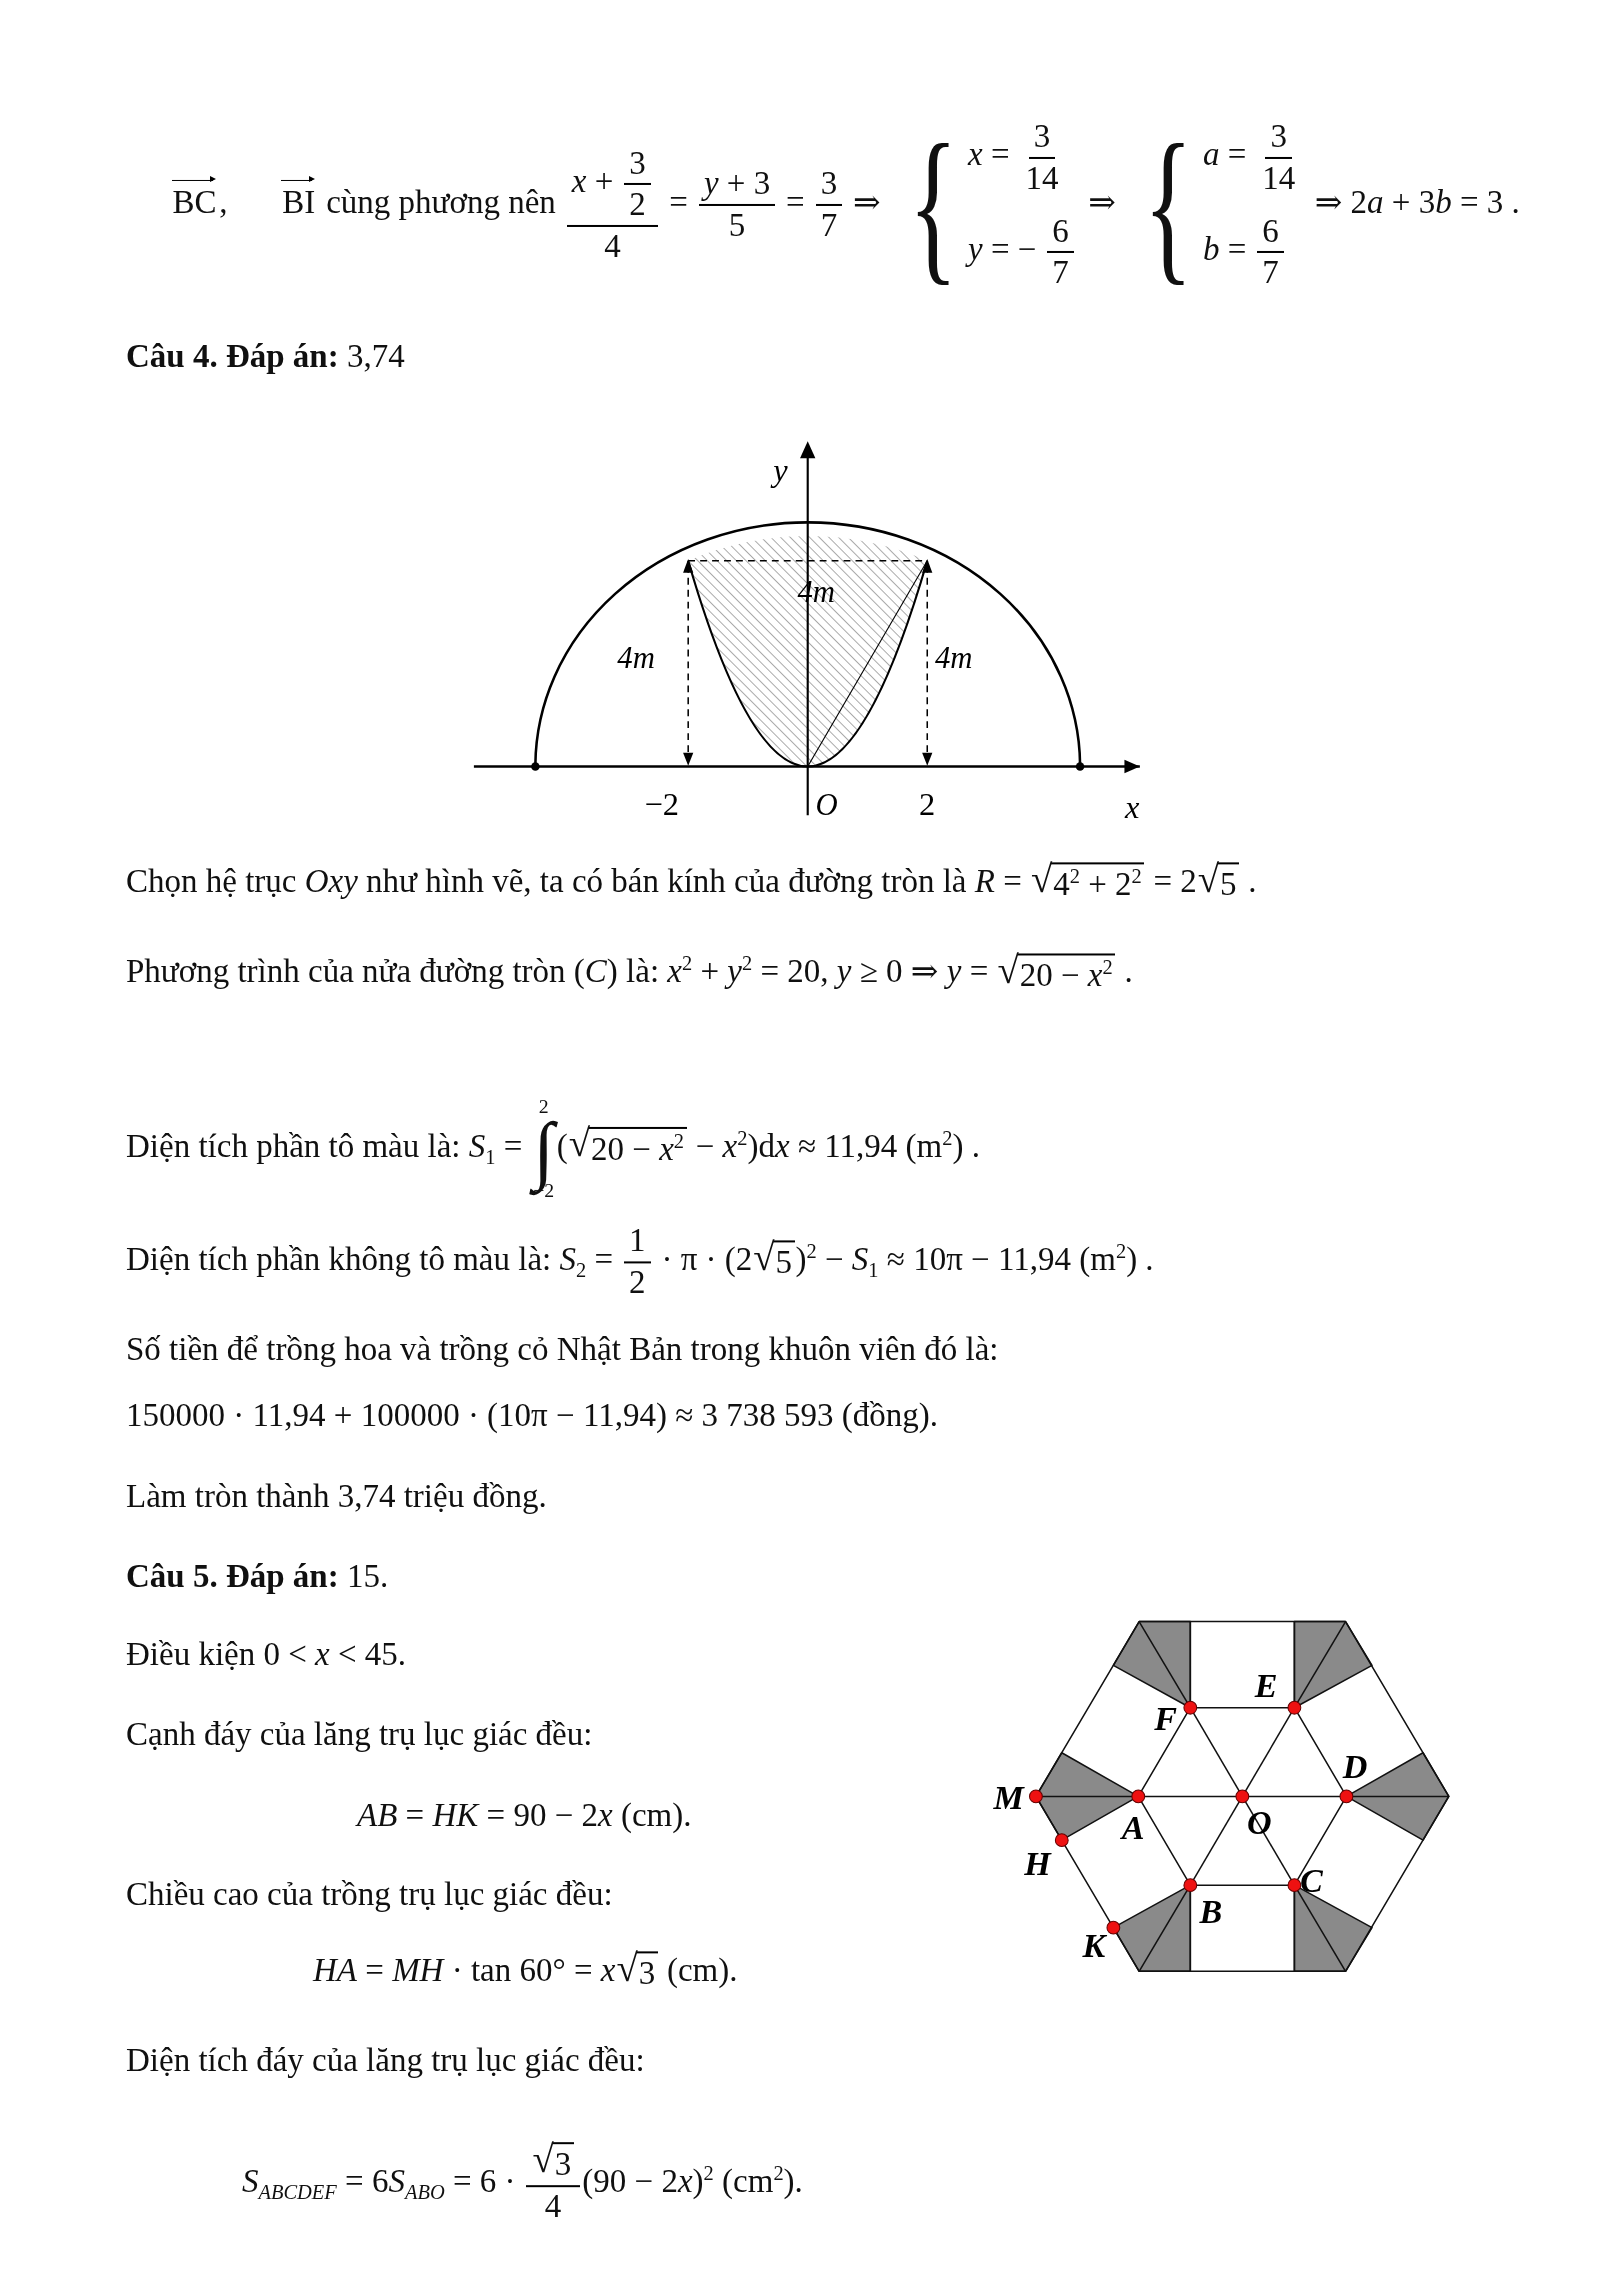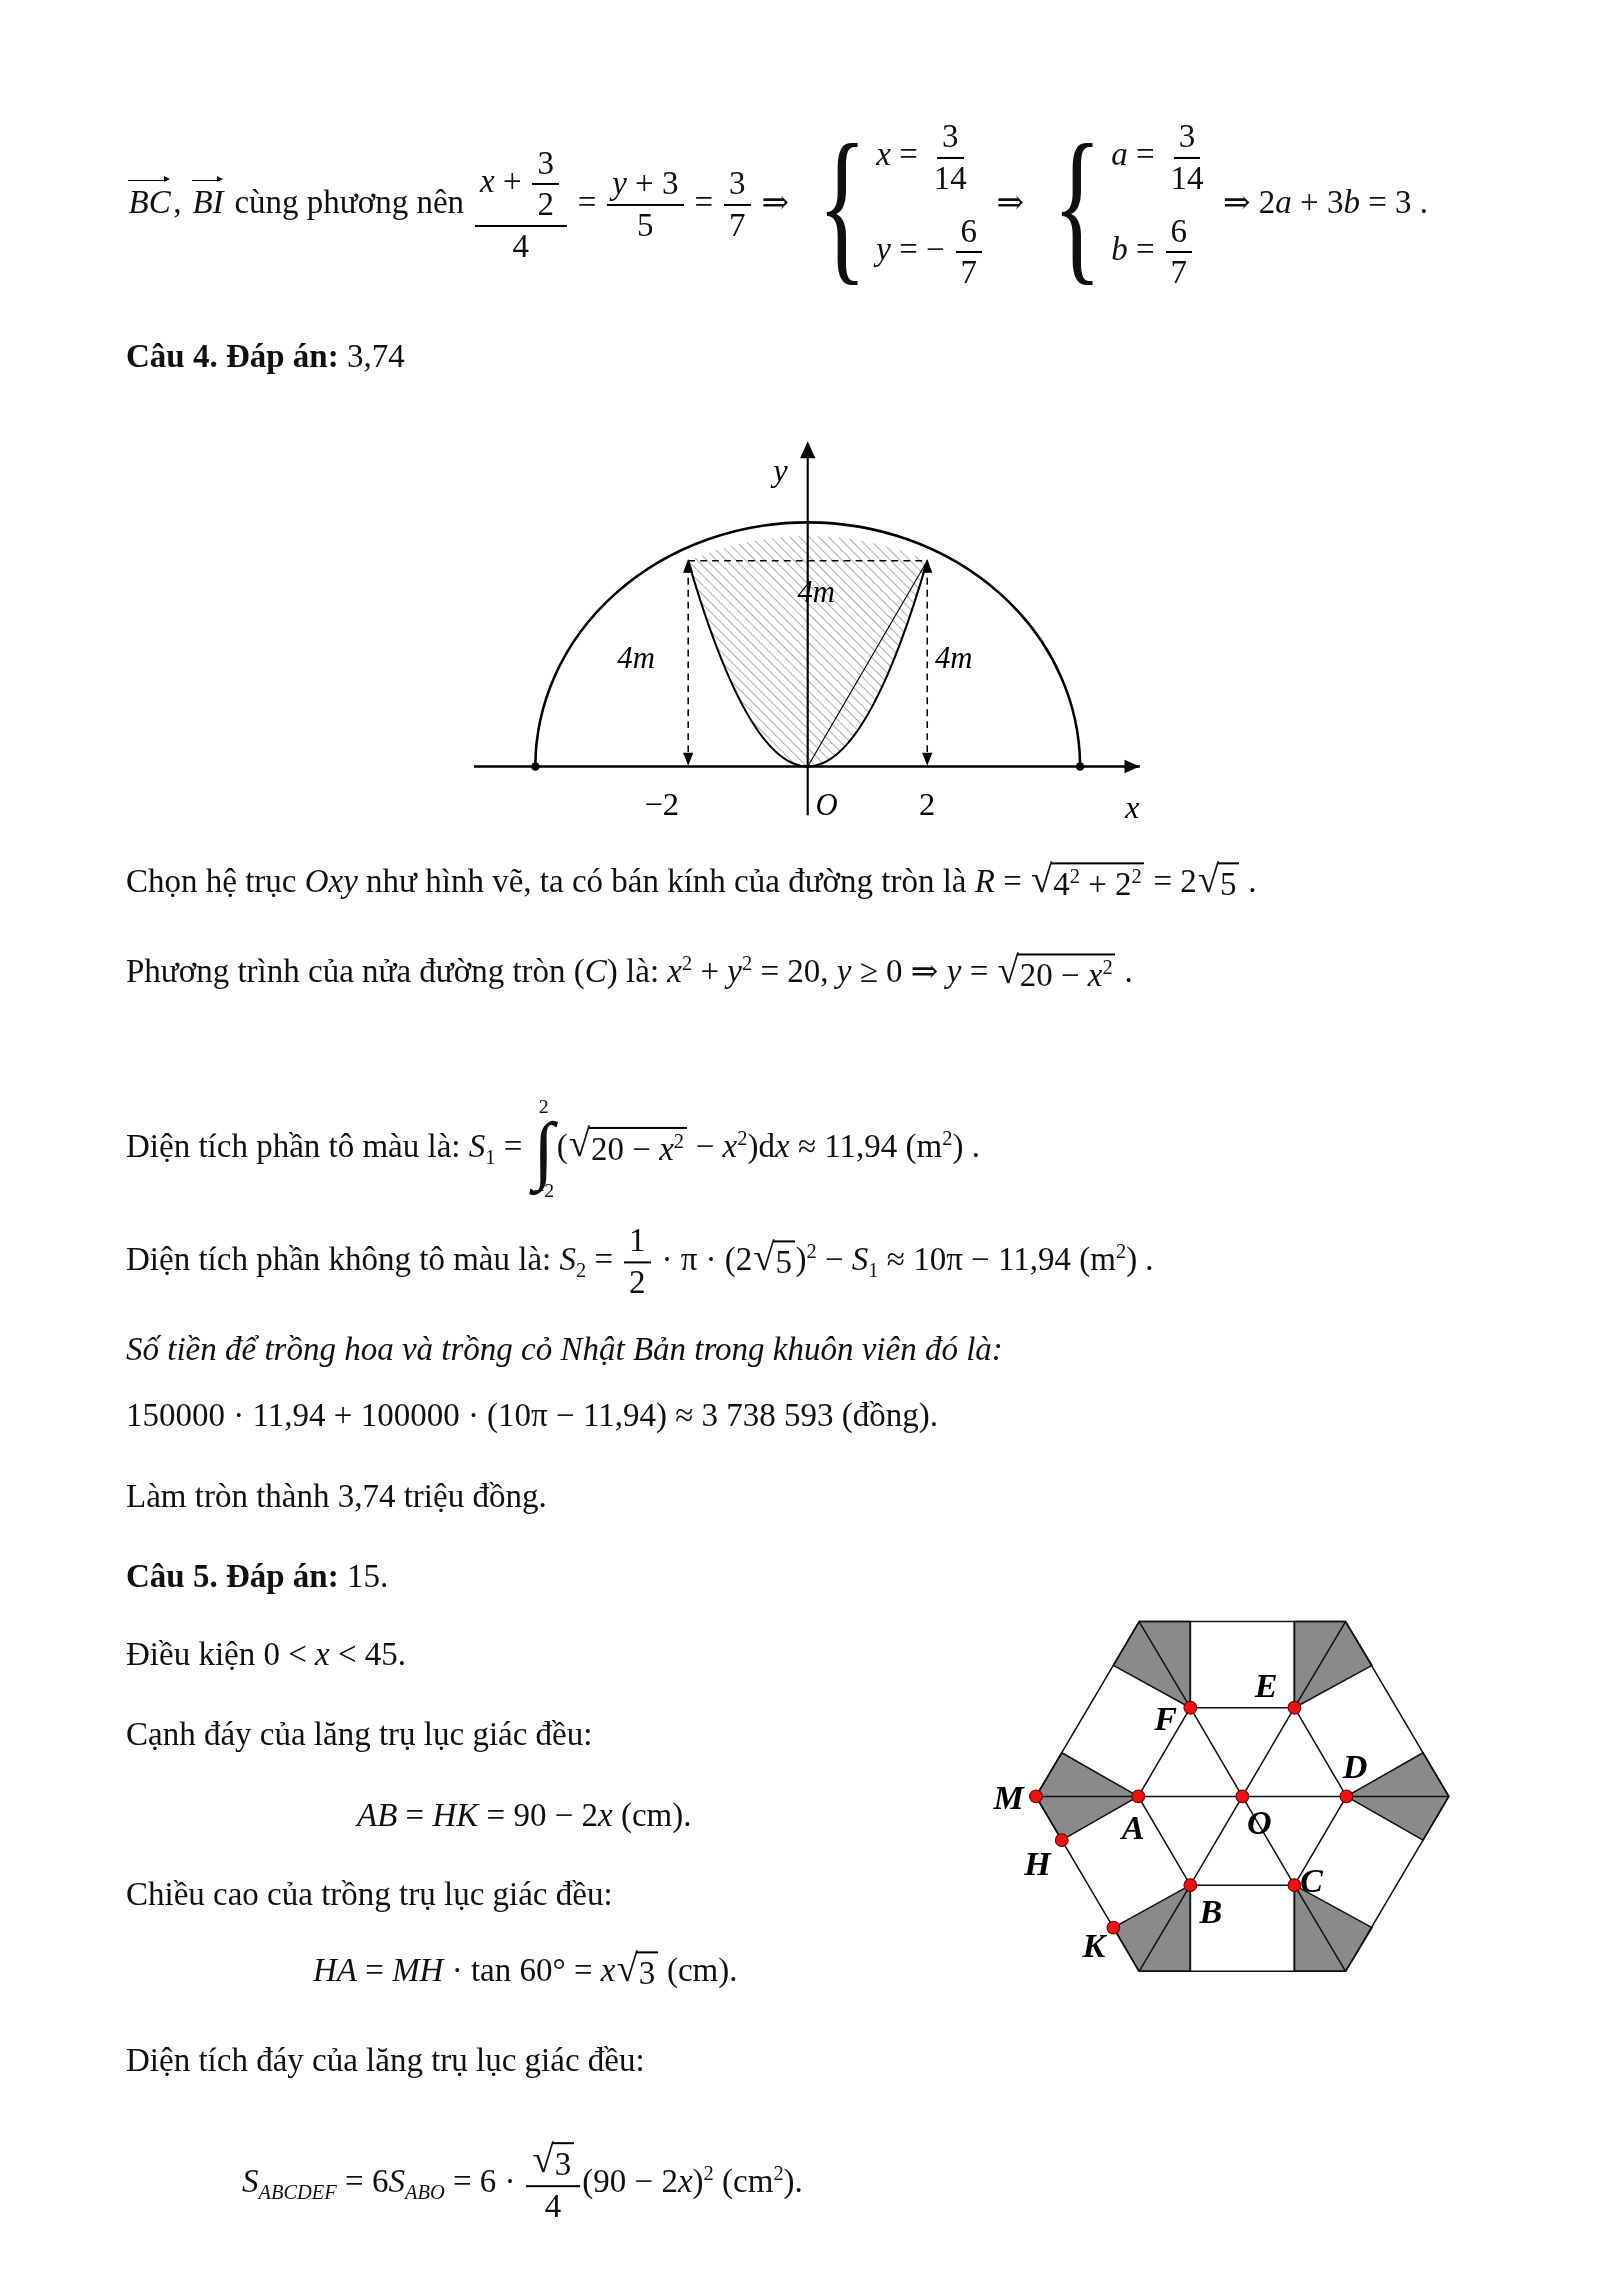--- a/index.html
+++ b/index.html
@@ -23,7 +23,7 @@
   .intg{display:inline-flex;flex-direction:column;align-items:center;vertical-align:middle;line-height:1;margin:0 2.6px;}
   .intg .isym{font-size:2.3em;line-height:.85;}
   .intg .lim{font-size:60%;}
-  .vec{font-style:italic;position:relative;display:inline-block;padding:0 2.6px;}
+  .vec{position:relative;display:inline-block;padding:0 2.6px;margin-left:44px;}
   .vec::before{content:"";position:absolute;top:-3.4px;left:1.7px;right:6px;border-top:1.7px solid #000;}
   .vec::after{content:"";position:absolute;top:-7.7px;right:0;width:0;height:0;
               border:3.8px solid transparent;border-left:6px solid #000;}

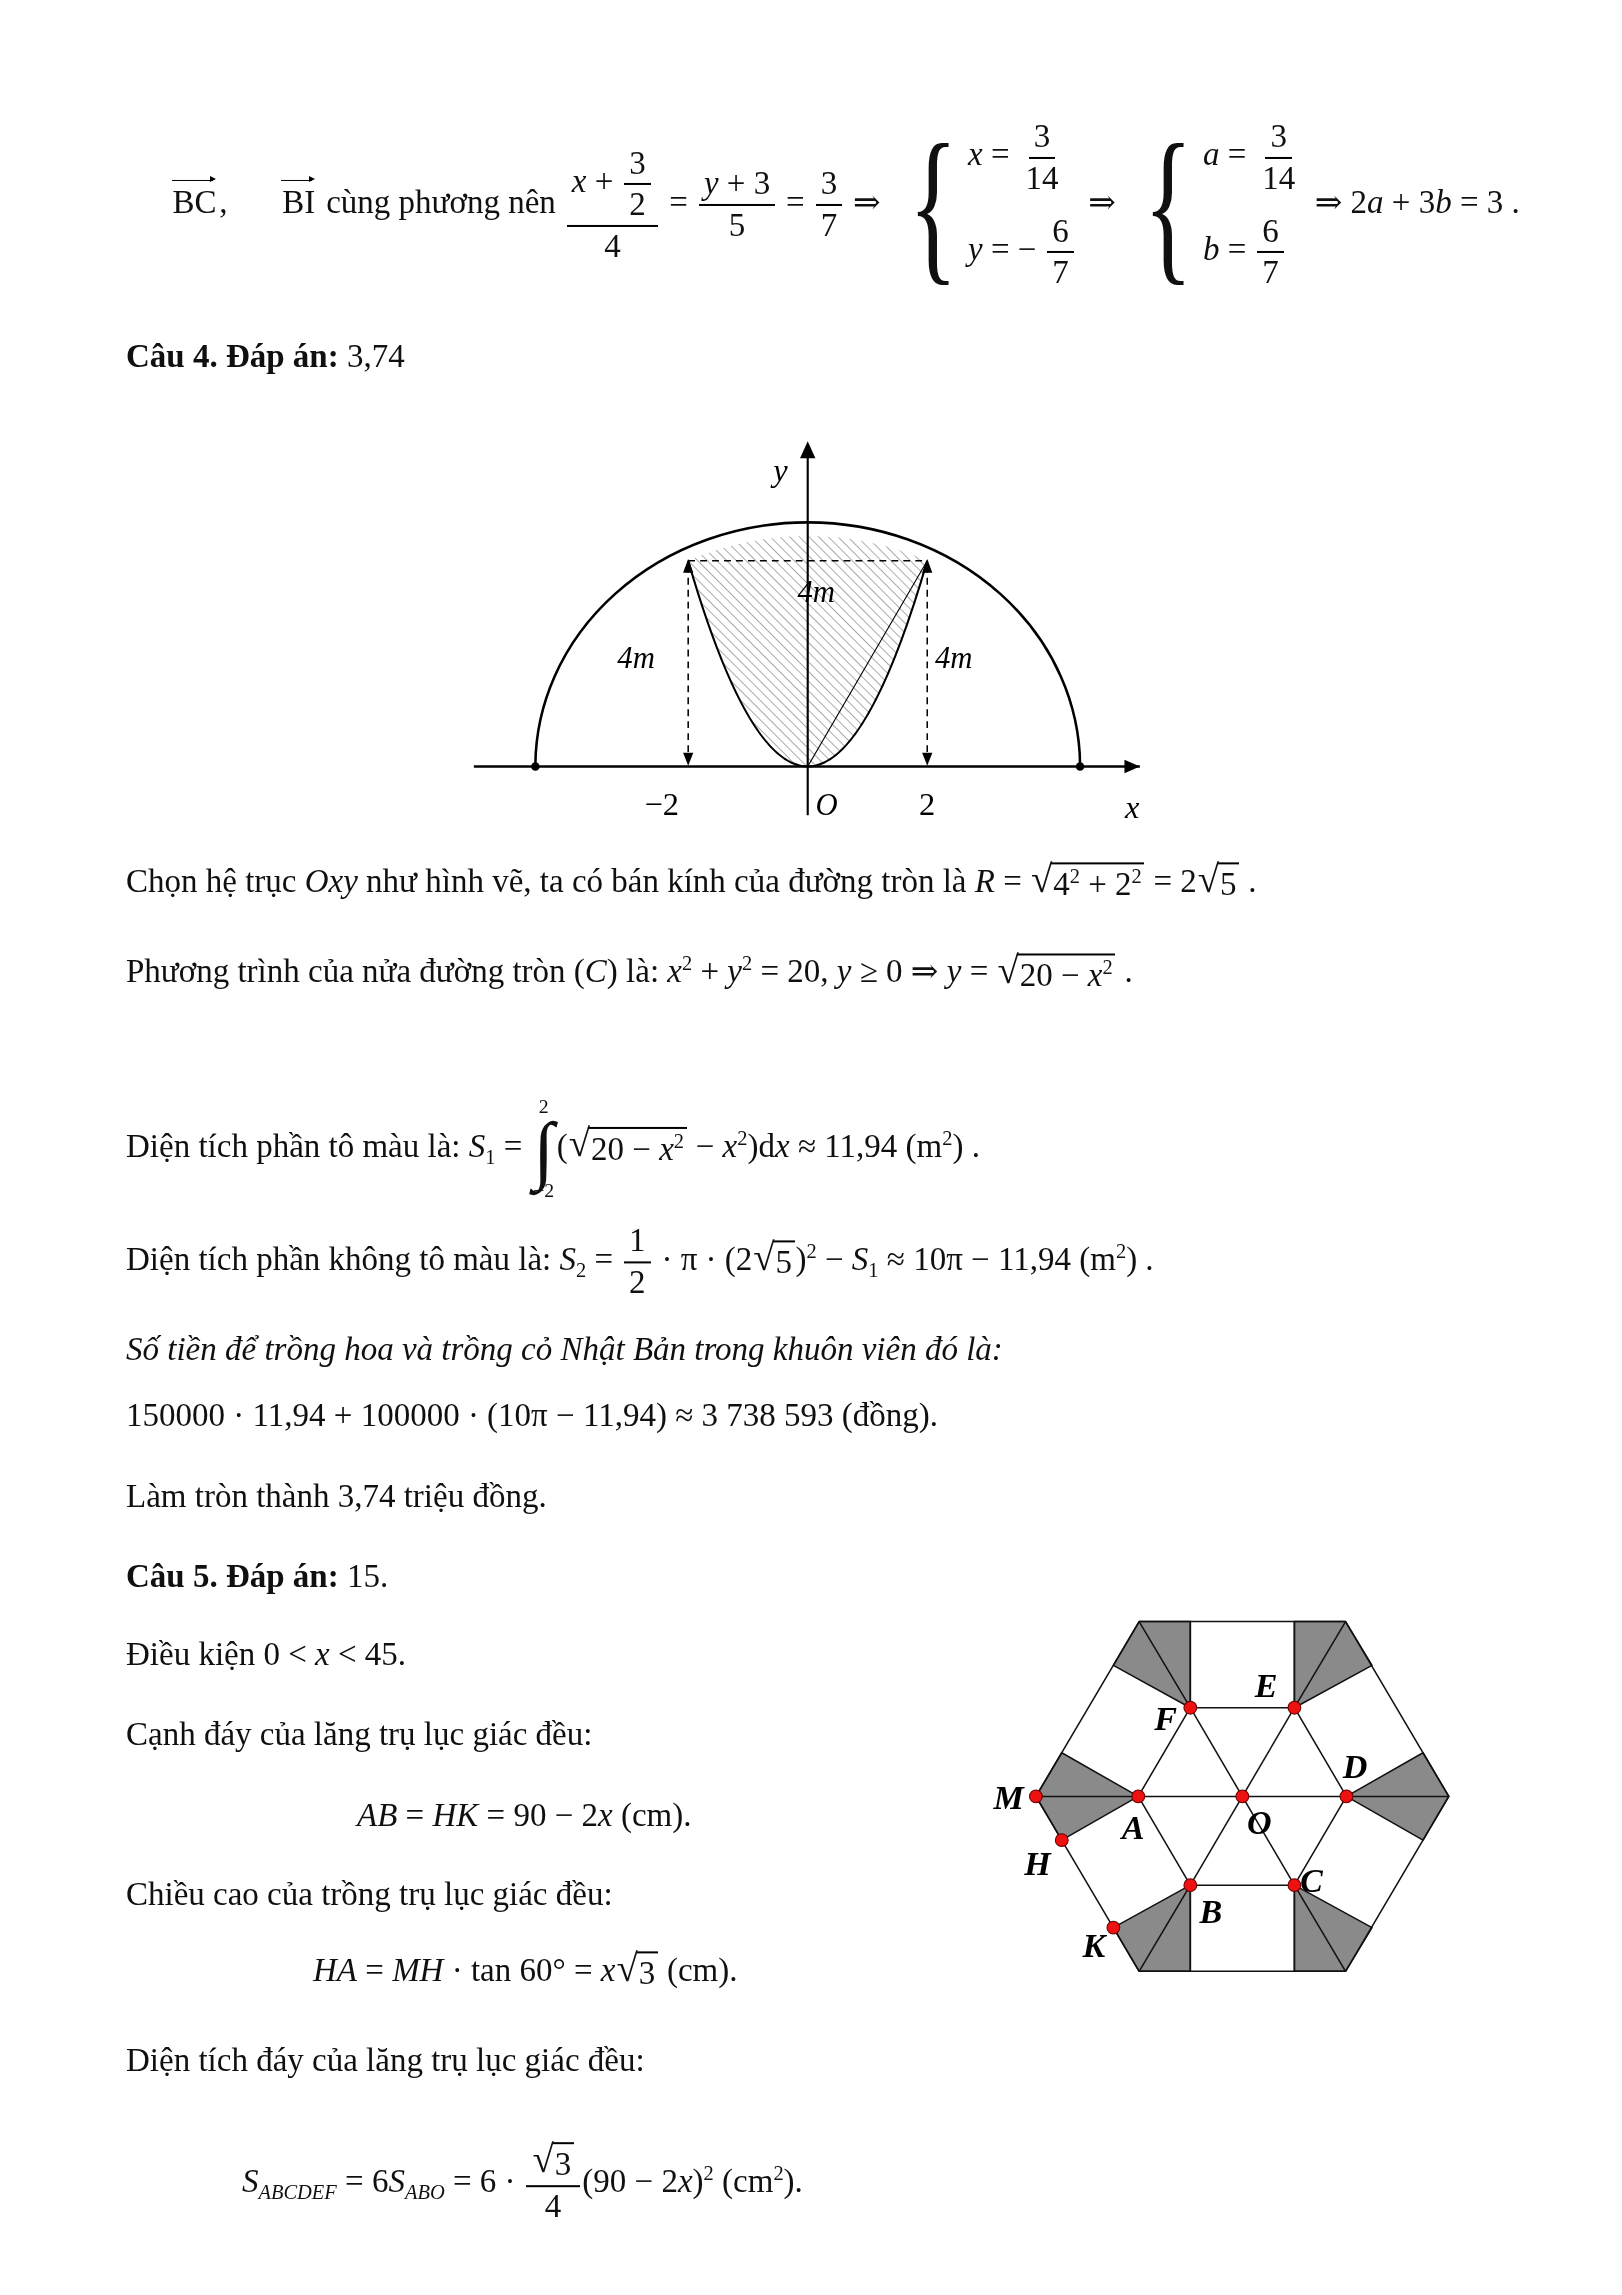--- a/index.html
+++ b/index.html
@@ -143,7 +143,7 @@
         <span class="rad">√</span>
         <span class="bar">5</span>
       </span>)<sup>2</sup> − <span class="it">S</span><sub>1</sub> ≈ 10π − 11,94  (m<sup>2</sup>) .</div>
-  <div class="line" style="top:1349px;font-style:italic;">Số tiền để trồng hoa và trồng cỏ Nhật Bản trong khuôn viên đó là:</div>
+  <div class="line" style="top:1349px;">Số tiền để trồng hoa và trồng cỏ Nhật Bản trong khuôn viên đó là:</div>
   <div class="line" style="top:1415px;">150000 · 11,94 + 100000 · (10π − 11,94) ≈ 3 738 593  (đồng).</div>
   <div class="line" style="top:1496px;">Làm tròn thành  3,74  triệu đồng.</div>
 

